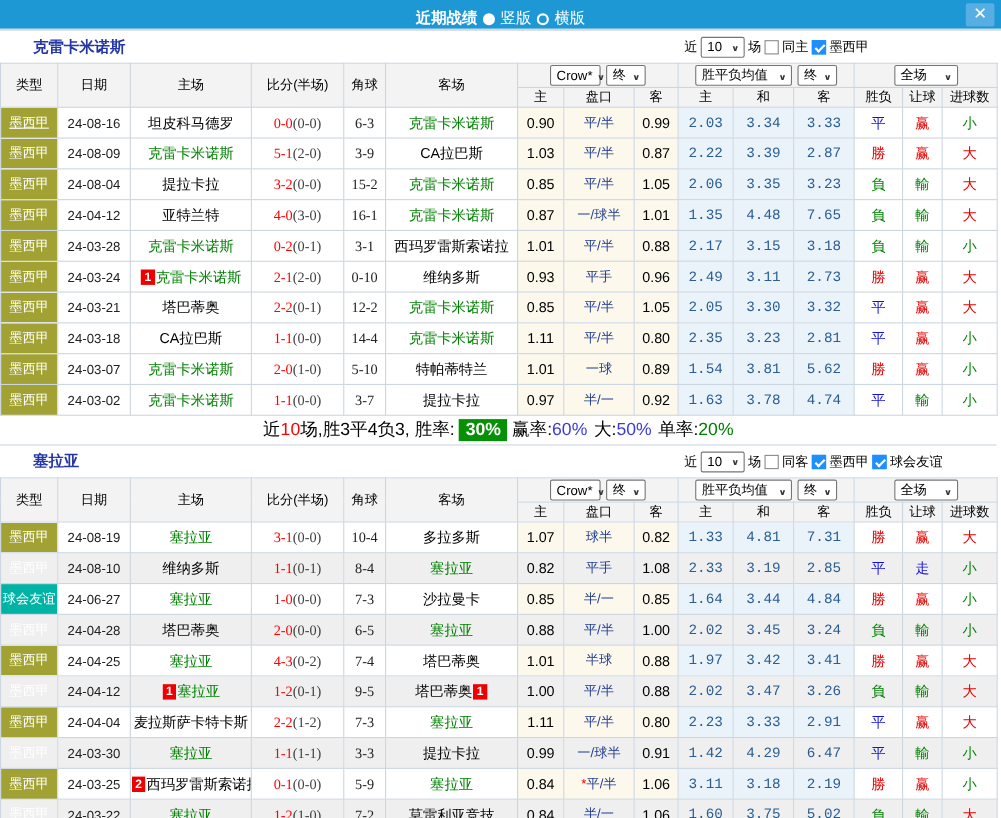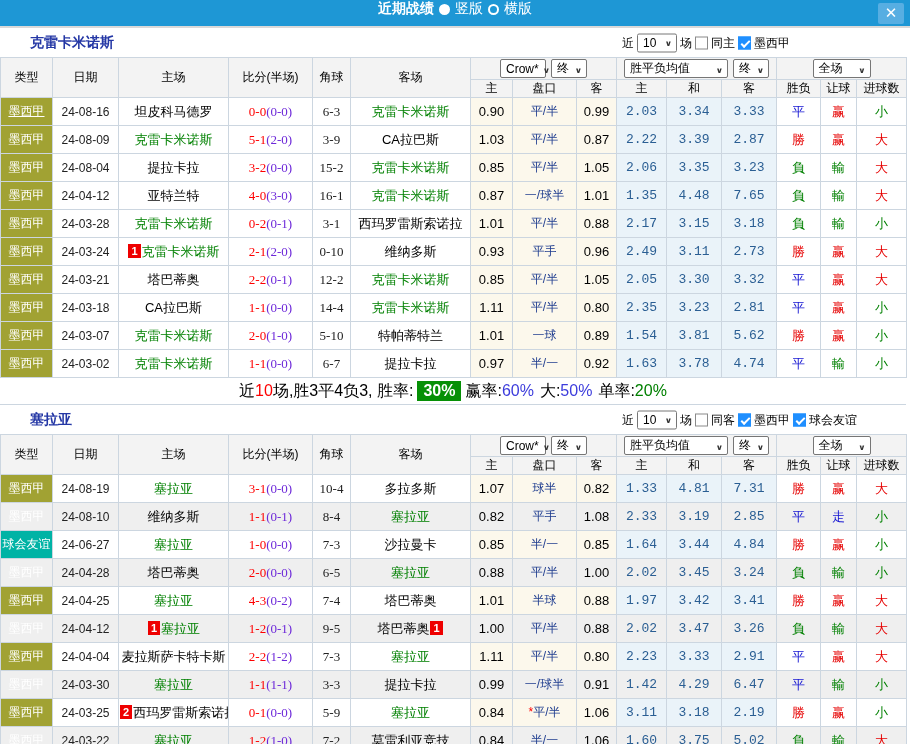--- a/index.html
+++ b/index.html
@@ -21,7 +21,7 @@
   body{width:910px;height:744px;overflow:hidden;background:#fff;
        font-family:"Liberation Sans","DejaVu Sans",sans-serif;font-size:12px;color:#222}
   
-  .titlebar{position:relative;height:26px;background:var(--bar-blue);display:flex;align-items:flex-start;justify-content:center;color:#fff}
+  .titlebar{position:relative;height:26px;background:var(--bar-blue);display:flex;align-items:flex-end;justify-content:center;color:#fff}
   .title-group{display:flex;align-items:center;gap:5px}
   .title{font-size:14px;font-weight:bold}
   .radio{width:11px;height:11px;border-radius:50%;border:2px solid #fff;display:inline-block;background:transparent;cursor:pointer}

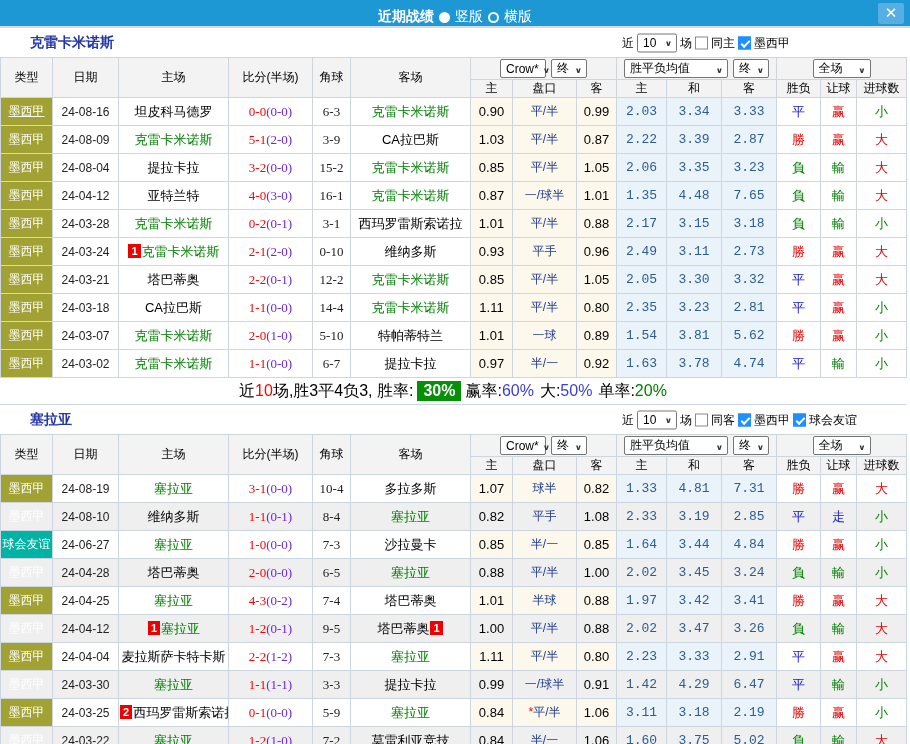--- a/index.html
+++ b/index.html
@@ -41,7 +41,7 @@
   .sel{display:inline-flex;align-items:center;justify-content:space-between;background:#fff;border:1px solid #767676;
        border-radius:2px;height:19px;padding:0 4px 0 5px;font-size:12px;color:#000;gap:4px;cursor:pointer}
   .caret::after{content:"∨";font-size:9px;font-weight:bold;color:#333;display:inline-block;transform:scaleY(.85)}
-  .sel.w-count{width:40px}.sel.w-crow{width:46px}.sel.w-final{width:36px}.sel.w-avg{width:104px}.sel.w-full{width:58px}
+  .sel.w-count{width:40px}.sel.w-crow{width:46px}.sel.w-final{width:36px}.sel.w-avg{width:88px}.sel.w-full{width:58px}
   
   table{border-collapse:collapse;table-layout:fixed;width:906px}
   td{border:1px solid var(--border);text-align:center;height:28px;padding:0;white-space:nowrap;overflow:hidden;font-size:12px}

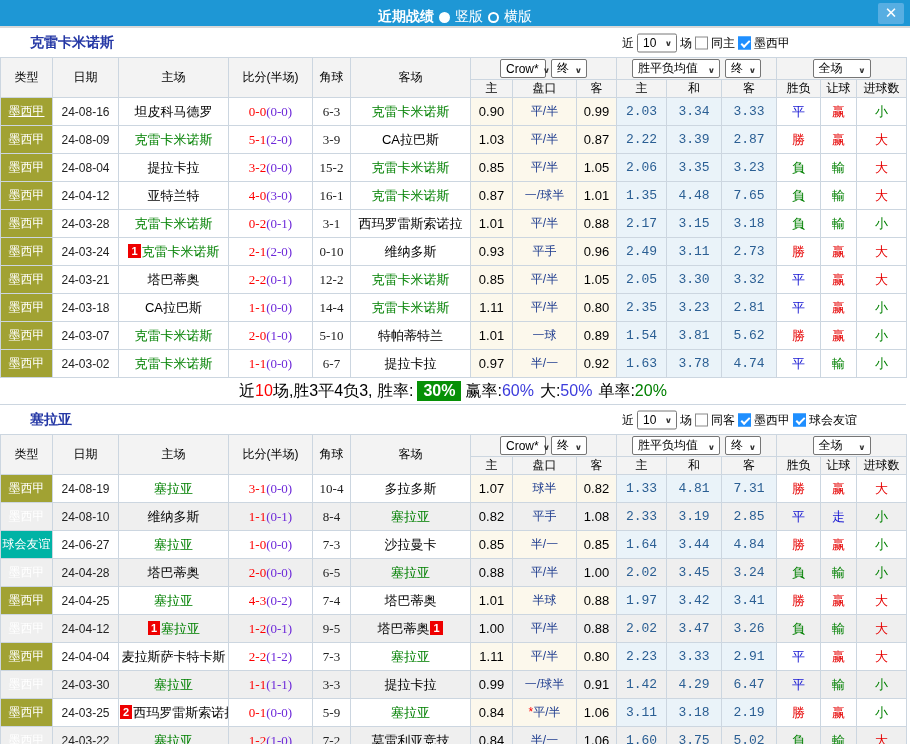--- a/index.html
+++ b/index.html
@@ -61,7 +61,7 @@
   .badge{display:inline-block;background:#ee0000;color:#fff;font-size:11px;font-weight:bold;line-height:14px;padding:0 3px;margin:0 1px;vertical-align:1px}
   td.c-score,td.c-corner{font-family:"Liberation Serif",serif;font-size:13px}
   .s-main{color:#fe0000}
-  .s-half{color:#6d28d9}
+  .s-half{color:#404040}
   td.c-cream{background:var(--cream);font-family:Liberation Sans, sans-serif;font-size:13px;color:#000}
   td.c-hcp{font-family:"Liberation Sans",sans-serif;font-size:12px;color:var(--navy)}
   .hcp-star{color:#fe0000}

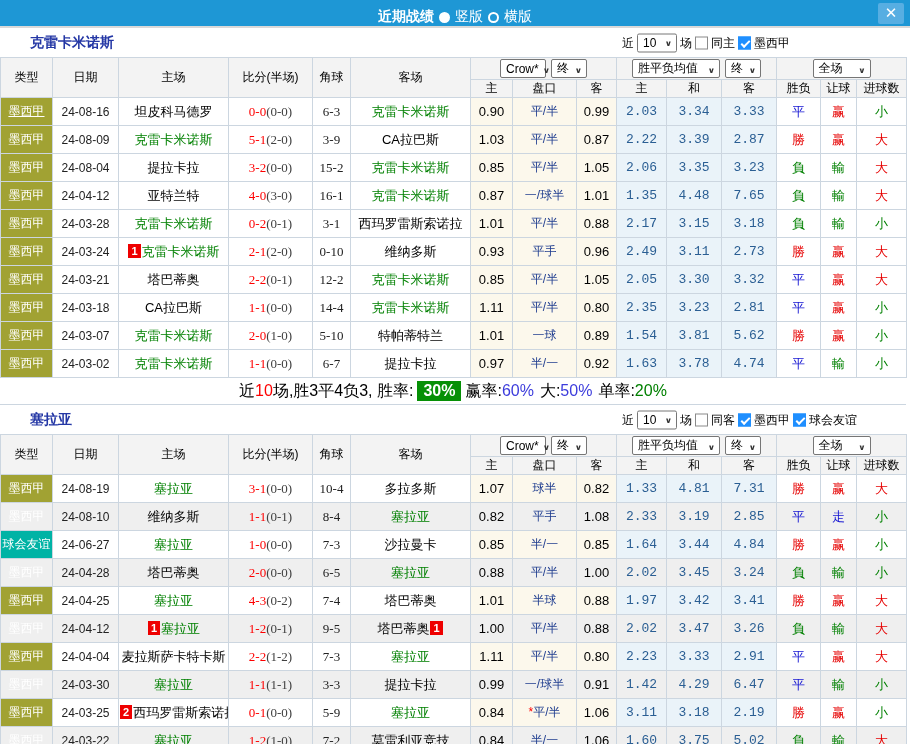--- a/index.html
+++ b/index.html
@@ -337,7 +337,7 @@
     <td class="c-date">24-03-02</td>
     <td class="c-team"><span class="team-txt green">克雷卡米诺斯</span></td>
     <td class="c-score"><span class="s-main">1-1</span><span class="s-half">(0-0)</span></td>
-    <td class="c-corner">6-7</td>
+    <td class="c-corner">3-7</td>
     <td class="c-team"><span class="team-txt">提拉卡拉</span></td>
     <td class="c-cream">0.97</td>
     <td class="c-cream c-hcp"><span>半/一</span></td>

